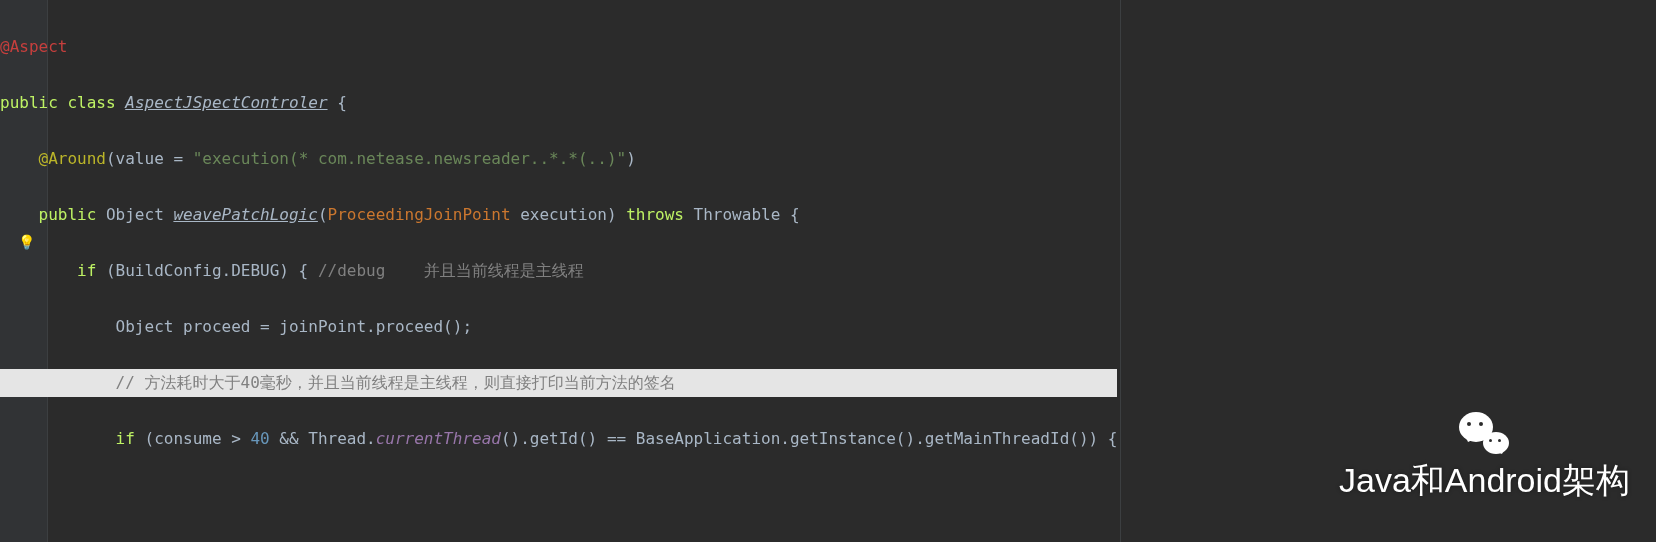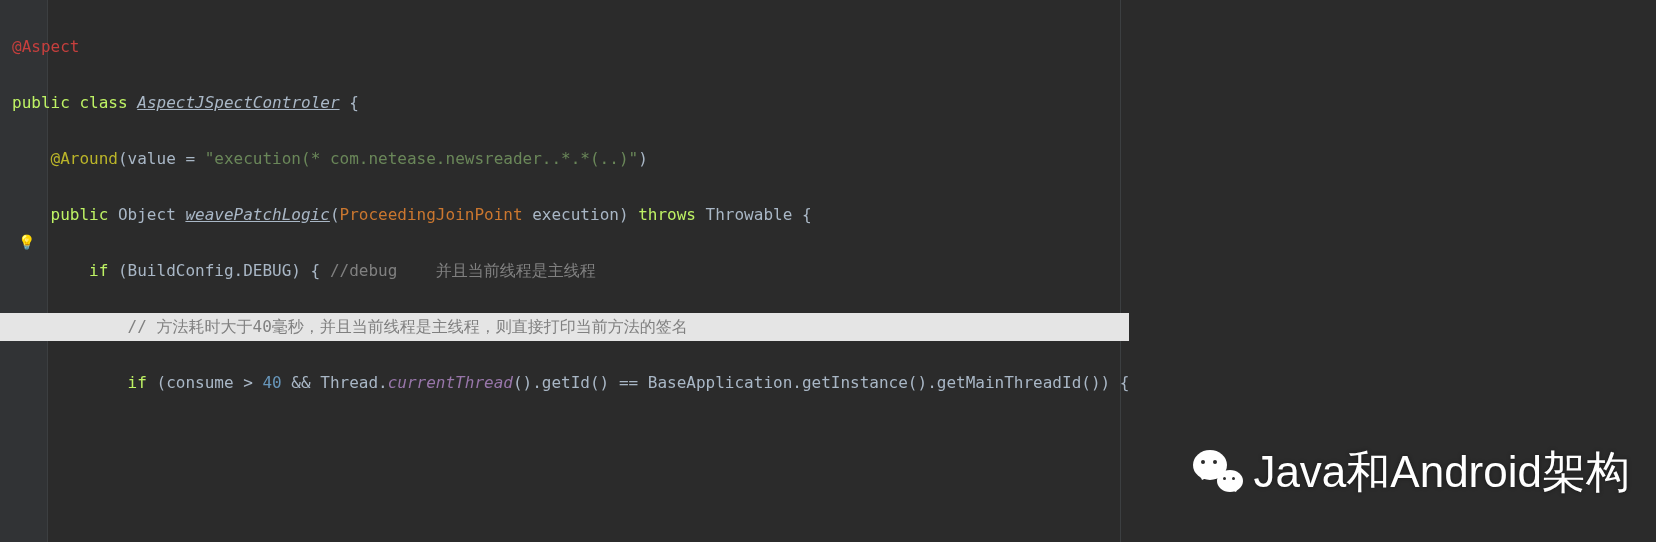--- a/index.html
+++ b/index.html
@@ -36,7 +36,7 @@
     white-space: pre;
   }
   .line {
-    padding-left: 12px;
+    padding-left: 0;
     height: 28px;
   }
   .hl { background: #e5e5e5; }

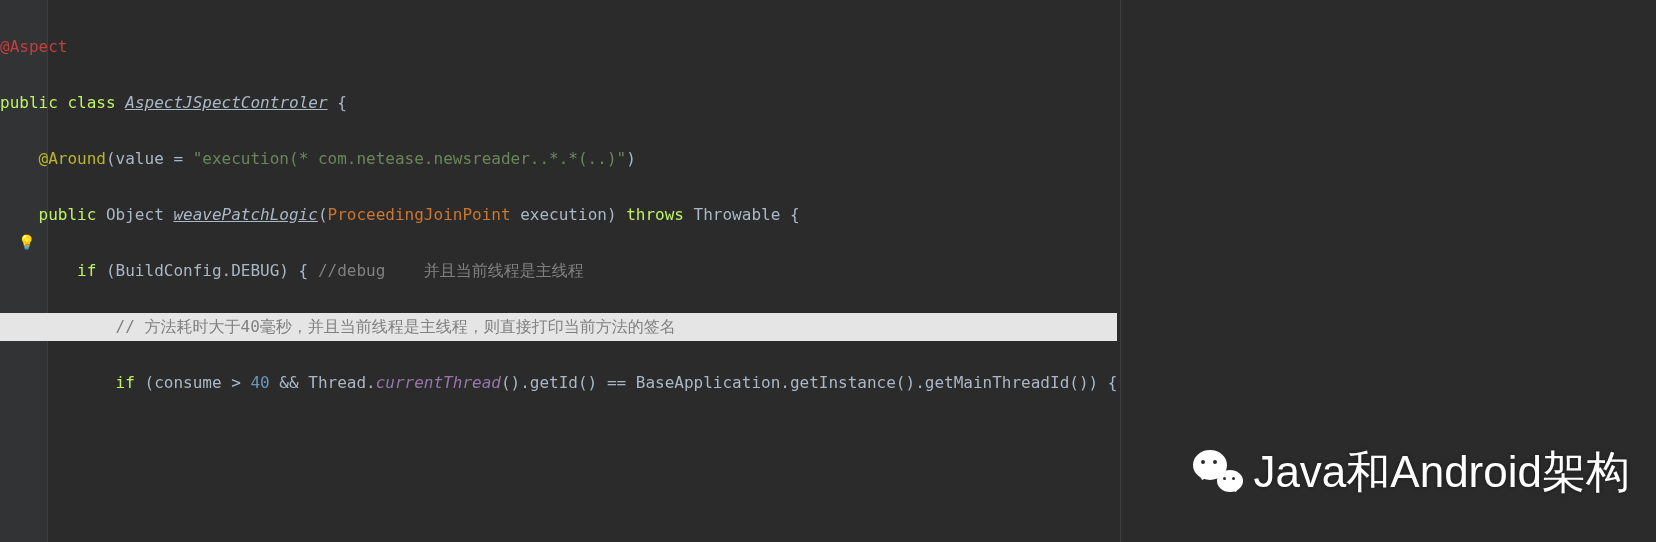--- a/index.html
+++ b/index.html
@@ -118,6 +118,7 @@
 <div class="line">    <span class="ann">@Around</span><span>(value = </span><span class="str">"execution(* com.netease.newsreader..*.*(..)"</span><span>)</span></div>
 <div class="line">    <span class="kw">public</span><span> Object </span><span class="mthU ital">weavePatchLogic</span><span>(</span><span class="paramT">ProceedingJoinPoint</span><span> execution) </span><span class="kw">throws</span><span> Throwable {</span></div>
 <div class="line">        <span class="kw">if</span><span> (BuildConfig.DEBUG) { </span><span class="cmt">//debug    并且当前线程是主线程</span></div>
+<div class="line">            <span>Object proceed = joinPoint.proceed();</span></div>
 <div class="line hl">            <span class="cmt2">// 方法耗时大于40毫秒，并且当前线程是主线程，则直接打印当前方法的签名</span></div>
 <div class="line">            <span class="kw">if</span><span> (consume &gt; </span><span class="num">40</span><span> &amp;&amp; Thread.</span><span class="italic">currentThread</span><span>().getId() == BaseApplication.getInstance().getMainThreadId()) {</span></div>
 

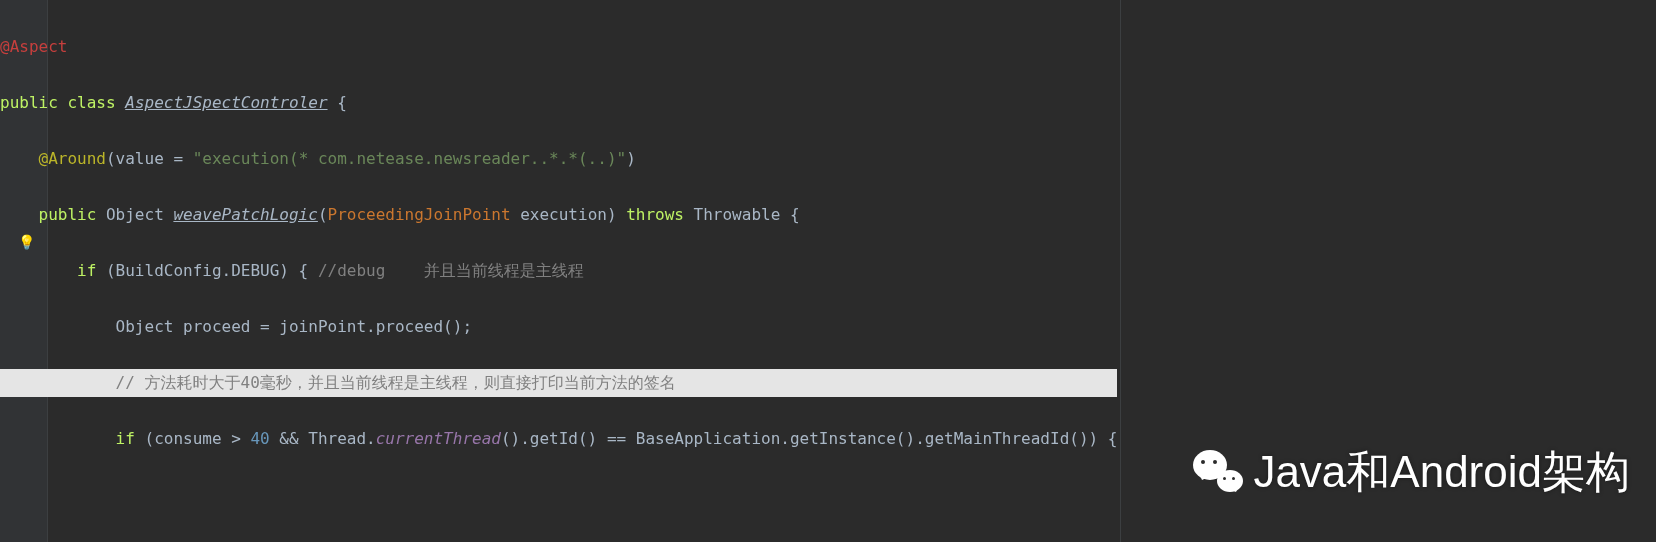--- a/index.html
+++ b/index.html
@@ -70,9 +70,10 @@
     gap: 10px;
     color: #ffffff;
     font-family: -apple-system, 'Helvetica Neue', sans-serif;
-    font-size: 44px;
+    font-size: 34px;
     font-weight: 500;
     text-shadow: 0 0 4px rgba(0,0,0,.4);
+    flex-direction: column;
   }
   .wechat-icon {
     position: relative;

